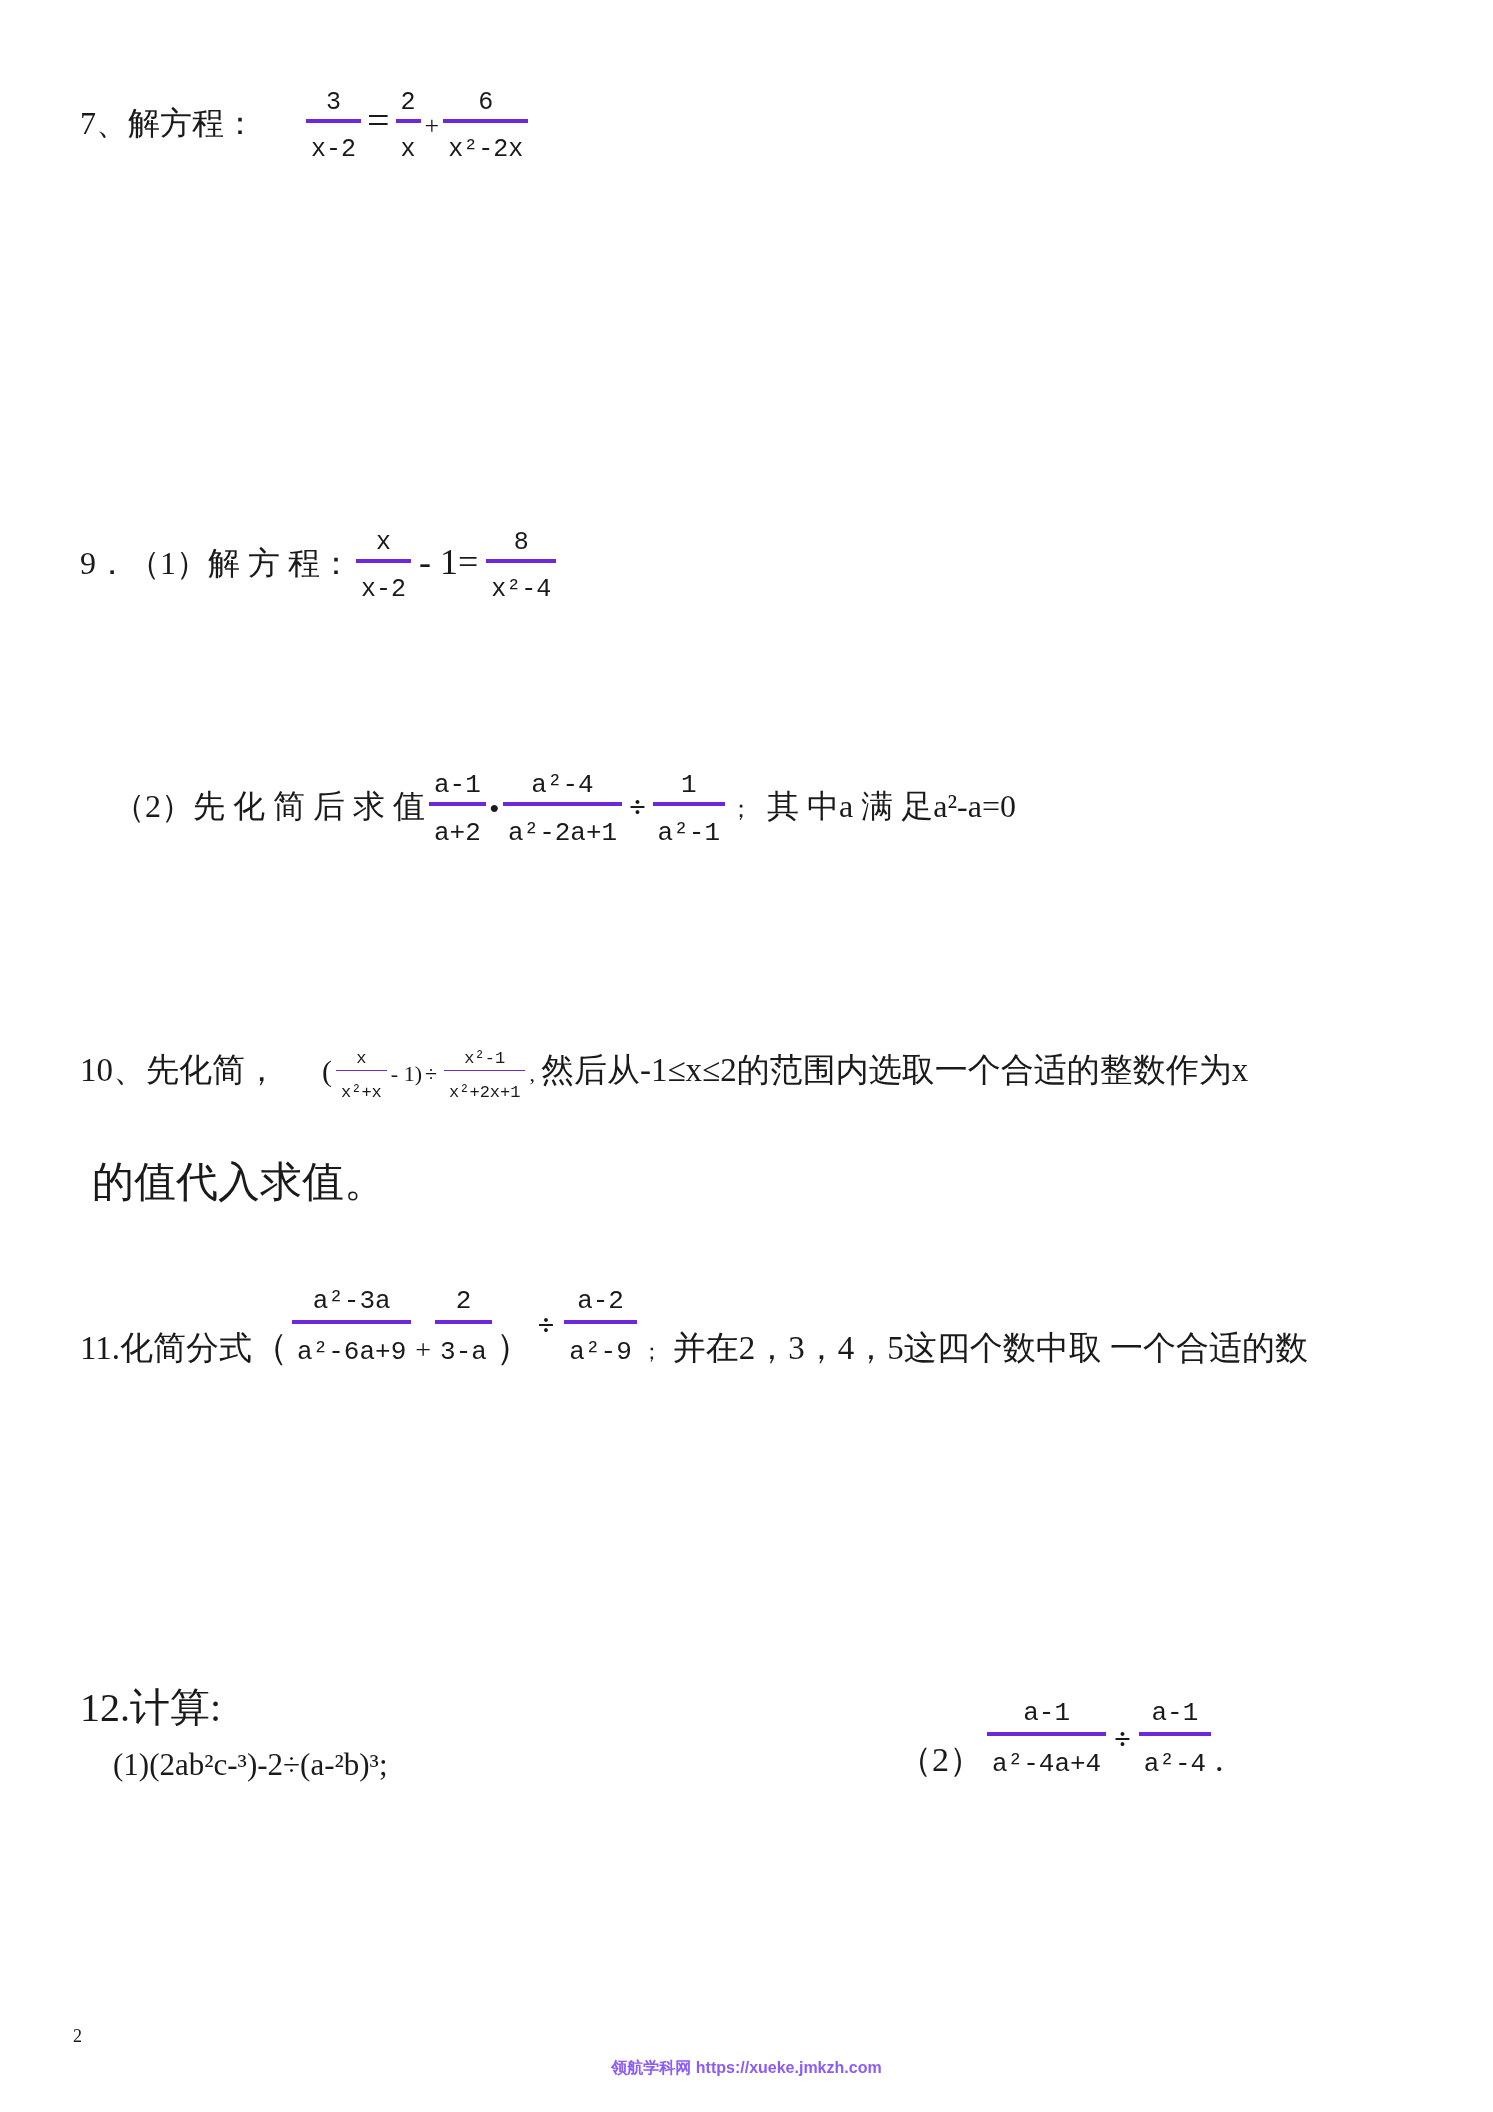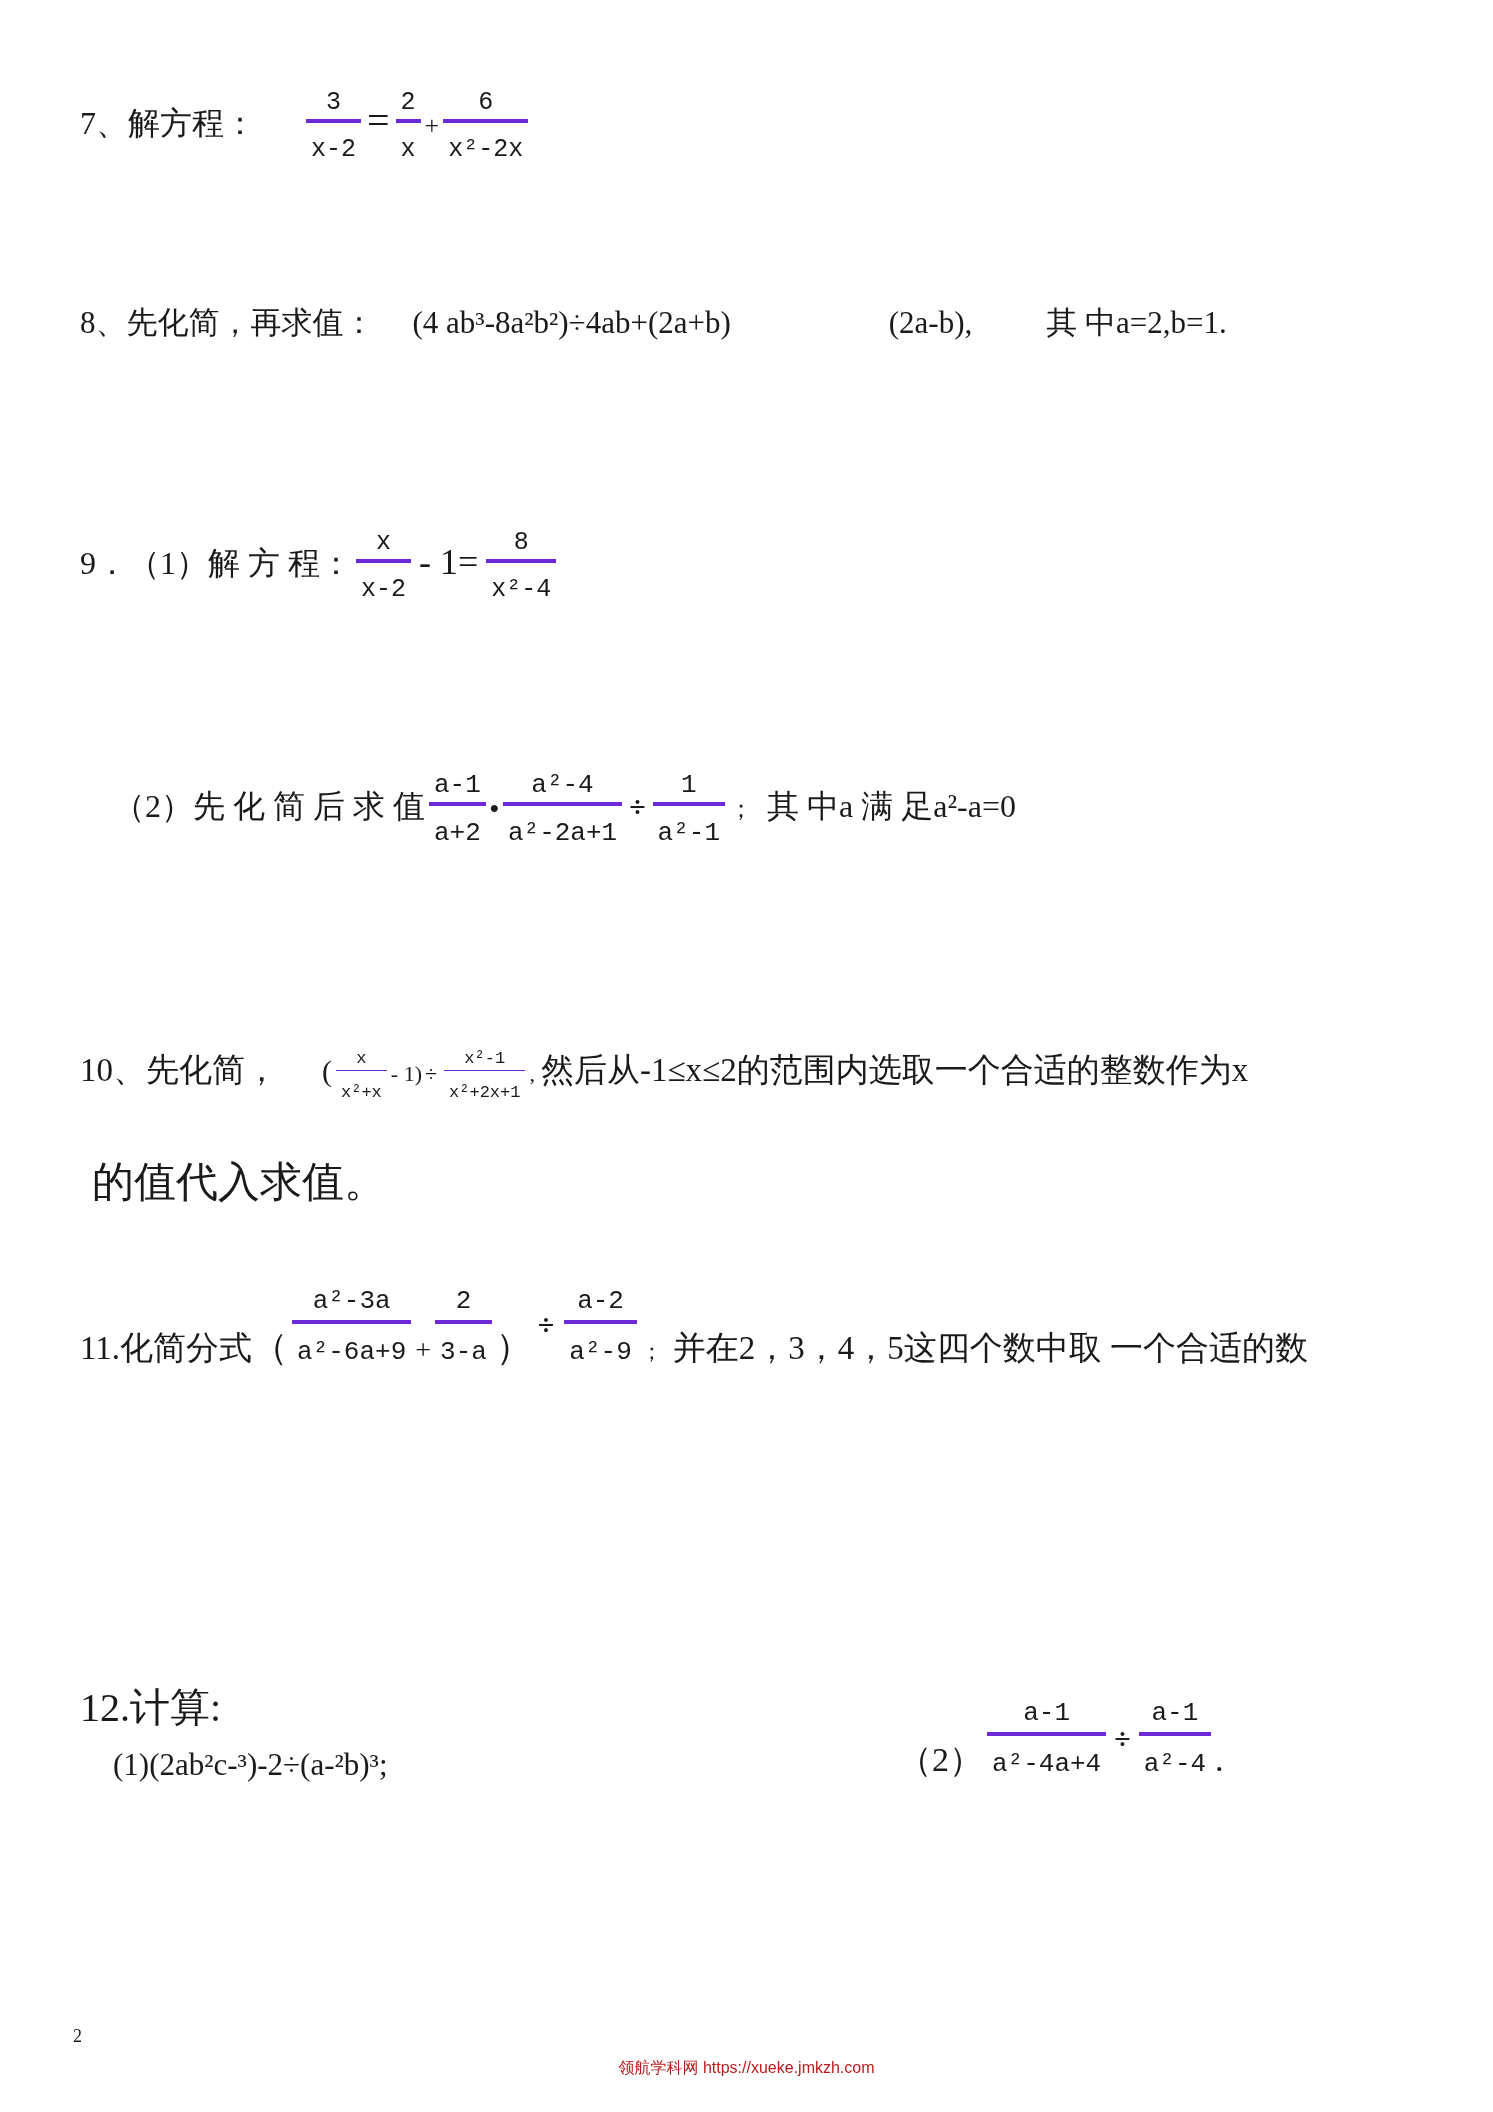--- a/index.html
+++ b/index.html
@@ -89,9 +89,6 @@
     <span class="cn">7、解方程：</span><span class="formula"><span class="frac"><span class="num">3</span><span class="den">x-2</span></span><span class="op eq">=</span><span class="frac"><span class="num">2</span><span class="den">x</span></span><span class="op pl">+</span><span class="frac"><span class="num">6</span><span class="den">x²-2x</span></span></span>
   </div>
 
-  <div class="row" id="row8">
-    <span>8、先化简，再求值：</span><span class="expr">(4 ab³-8a²b²)÷4ab+(2a+b)</span><span class="expr2">(2a-b),</span><span class="cond">其 中a=2,b=1.</span>
-  </div>
 
   <div class="row" id="row9a">
     <span>9．（1）解 方 程：</span><span class="frac"><span class="num">x</span><span class="den">x-2</span></span><span class="op mid">- 1=</span><span class="frac"><span class="num">8</span><span class="den">x²-4</span></span>

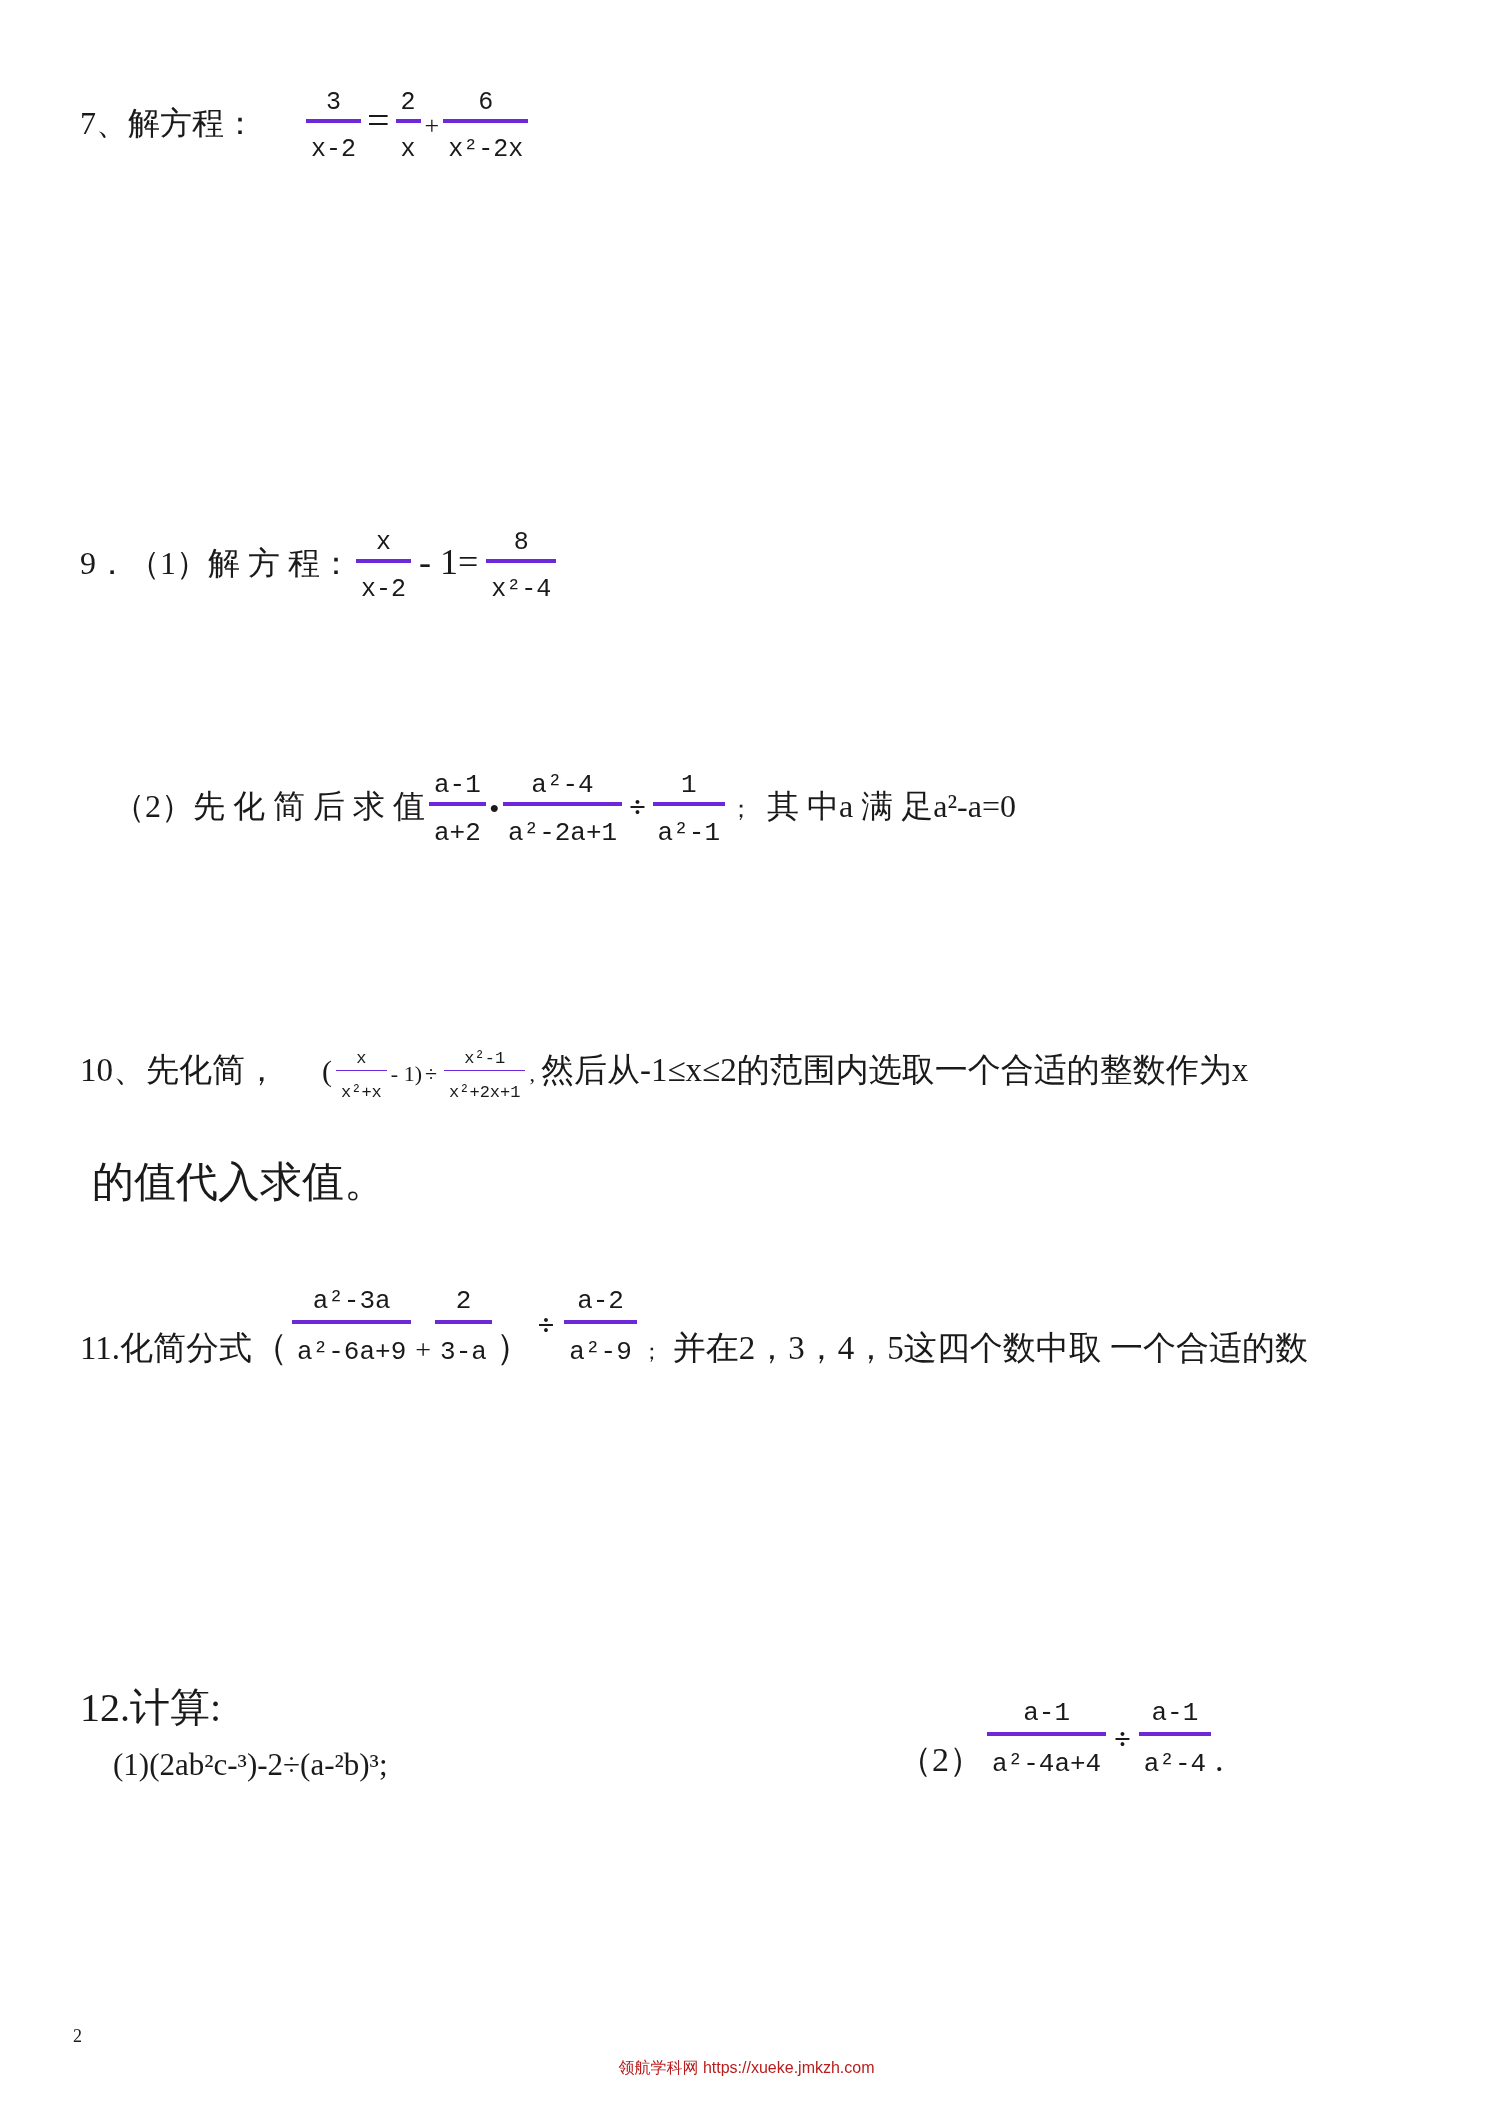--- a/index.html
+++ b/index.html
@@ -77,7 +77,7 @@
   #page-num { top:2026px; left:73px; font-size:18px; }
   #footer   { top:2058px; left:0; right:0; text-align:center;
               font-size:16px; font-family:"Liberation Sans", sans-serif; }
-  #footer a { color:#b91c1c; text-decoration:none; }
+  #footer a { color:#8b5cf6; text-decoration:none;font-weight:bold; }
   .footer-text { color:#8f8f8f; }
 </style>
 </head>

